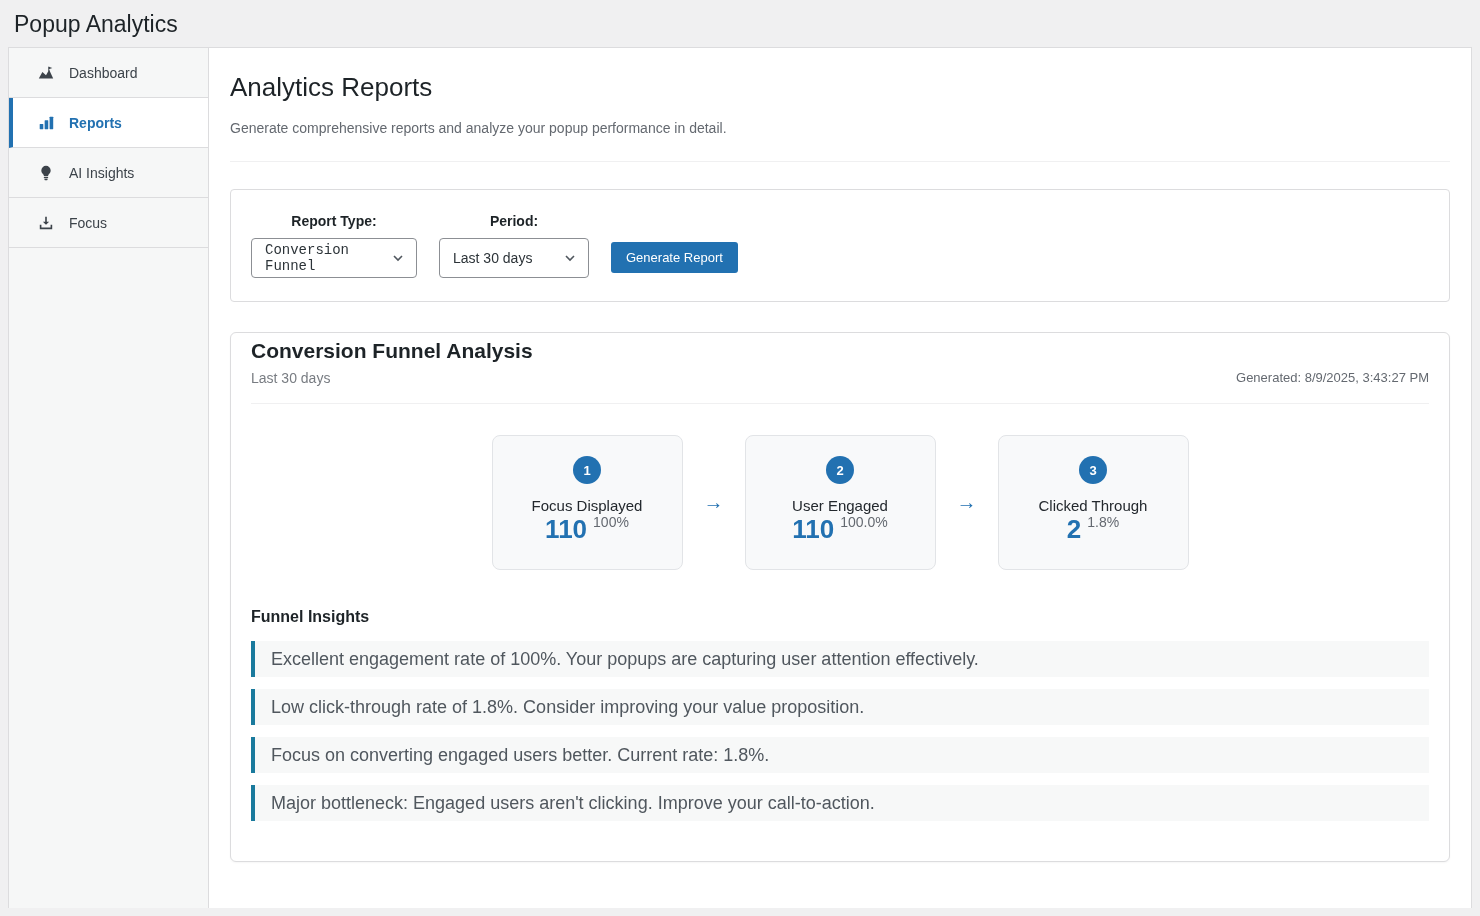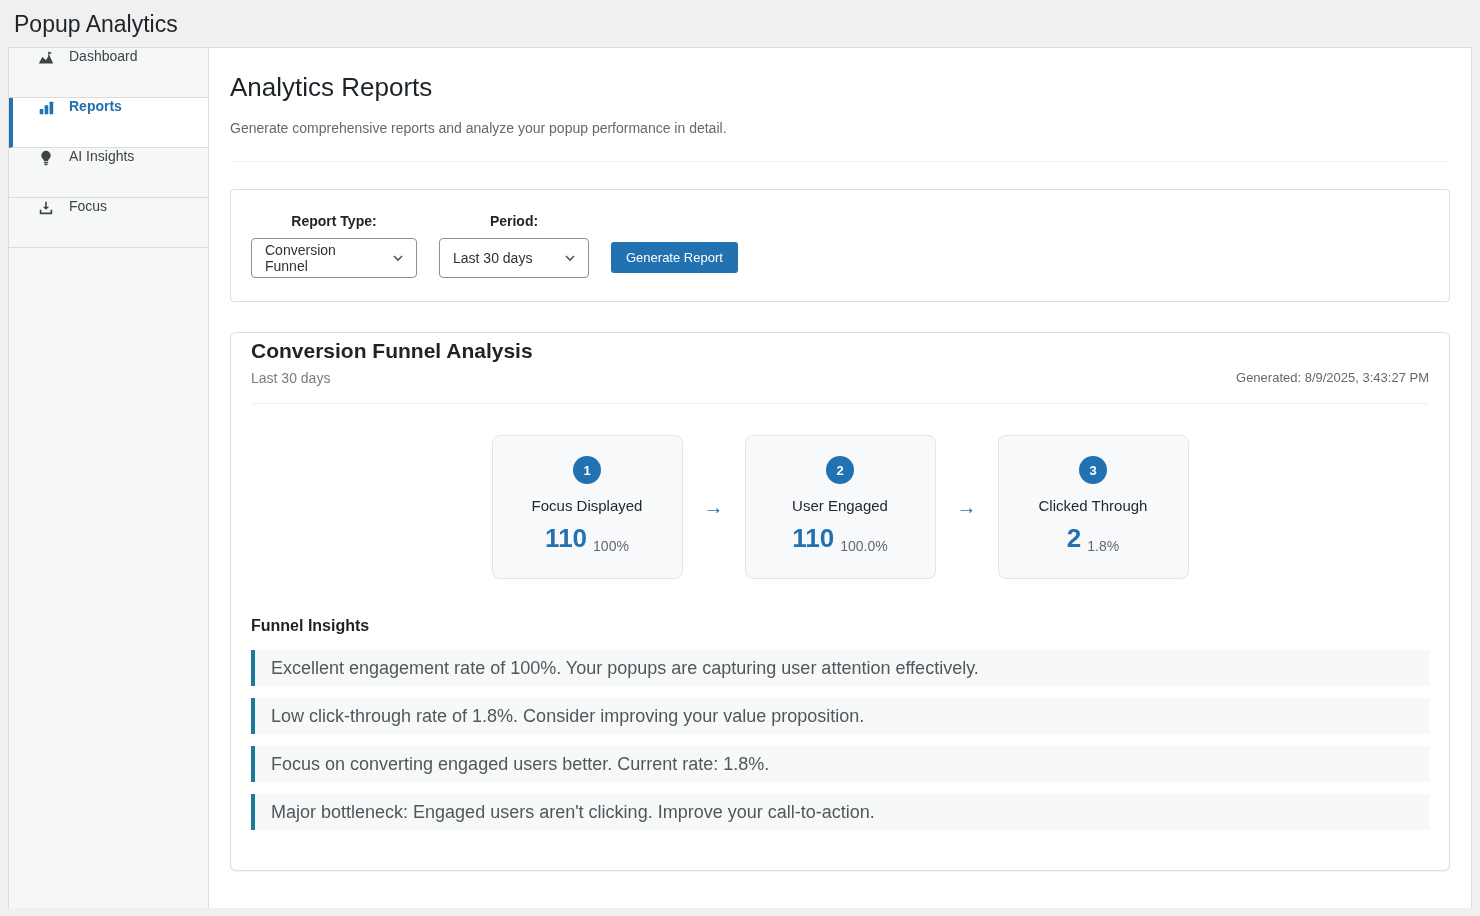--- a/index.html
+++ b/index.html
@@ -34,7 +34,7 @@
   .nav-item {
     height: 50px;
     display: flex;
-    align-items: flex-start;
+    align-items: center;
     gap: 13px;
     padding-left: 27px;
     border-bottom: 1px solid #dcdcde;

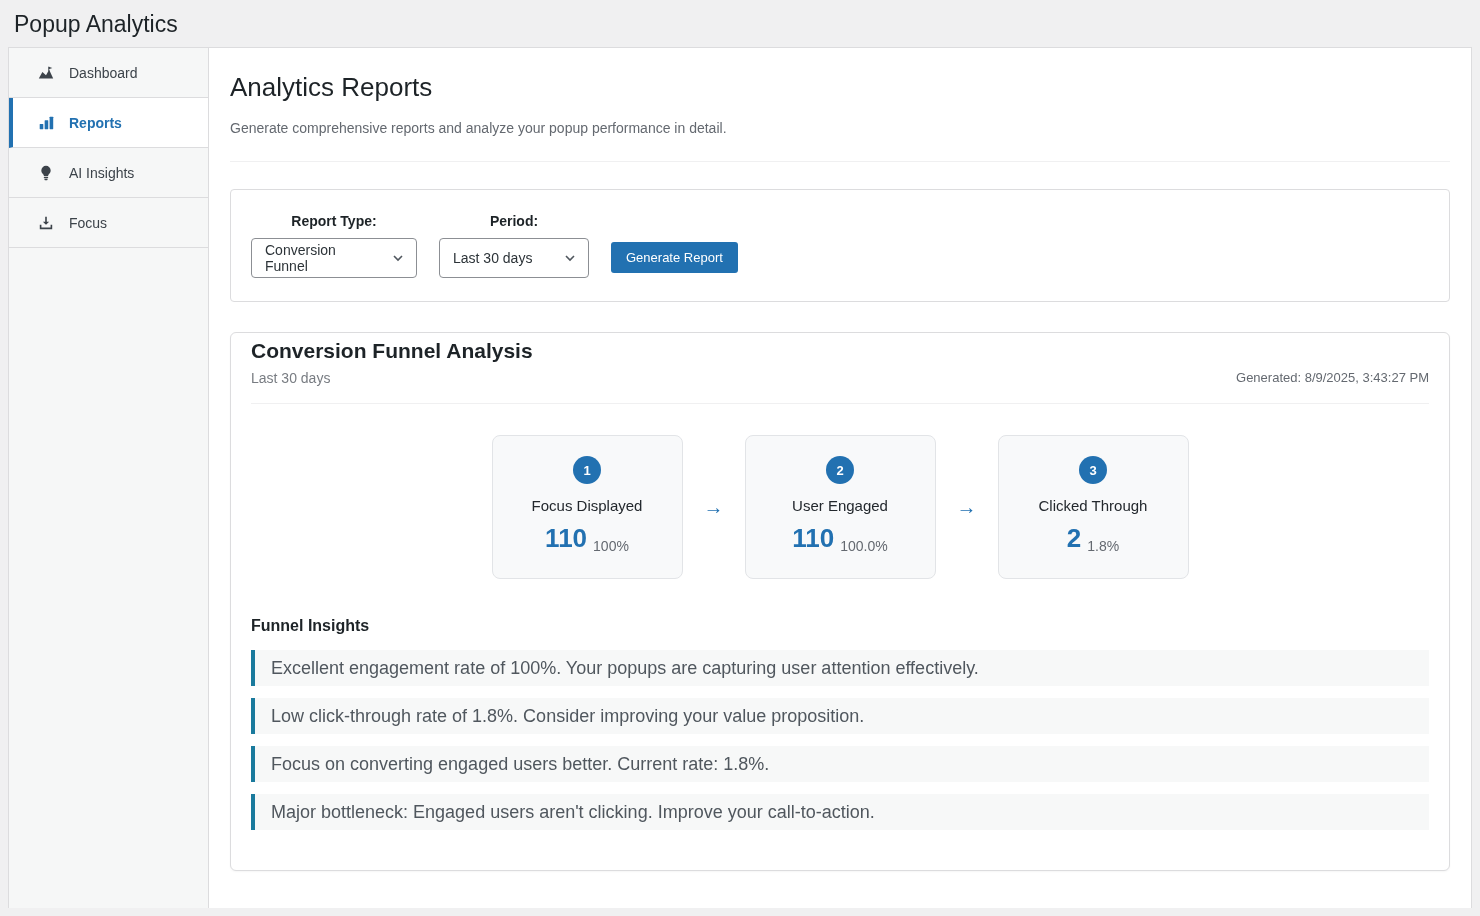--- a/index.html
+++ b/index.html
@@ -87,7 +87,7 @@
     cursor: pointer;
     gap: 14px;
   }
-  .select.w-report { width: 166px; }
+  .select.w-report { width: 166px; font-family: Liberation Mono, monospace; }
   .select.w-period { width: 150px; }
   .chevron { width: 12px; height: 12px; color: #50575e; flex-shrink: 0; }
   .btn-primary {

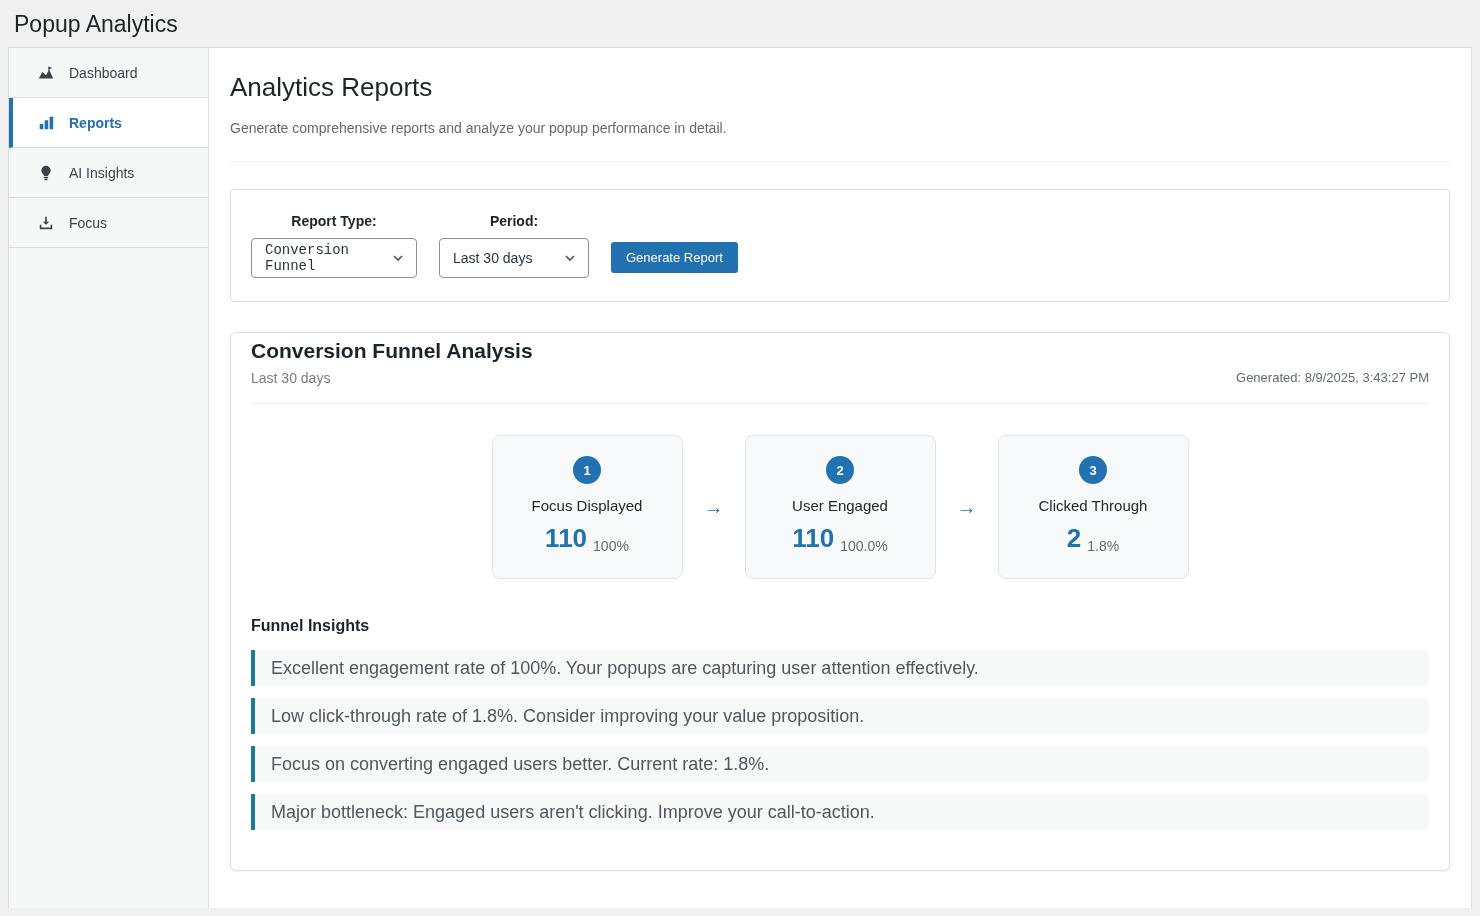--- a/index.html
+++ b/index.html
@@ -143,7 +143,7 @@
     display: flex; align-items: center; justify-content: center;
   }
   .step-label { margin-top: 13px; font-size: 15px; font-weight: 500; color: #23282d; }
-  .step-values { margin-top: 9px; display: flex; align-items: flex-end; justify-content: center; gap: 6px; }
+  .step-values { display: flex; align-items: flex-start; justify-content: center; gap: 6px; }
   .step-value { font-size: 26px; font-weight: 700; color: var(--primary); }
   .step-rate { font-size: 14px; color: #646970; }
   .funnel-arrow { width: 62px; text-align: center; color: var(--primary); font-size: 20px; }

